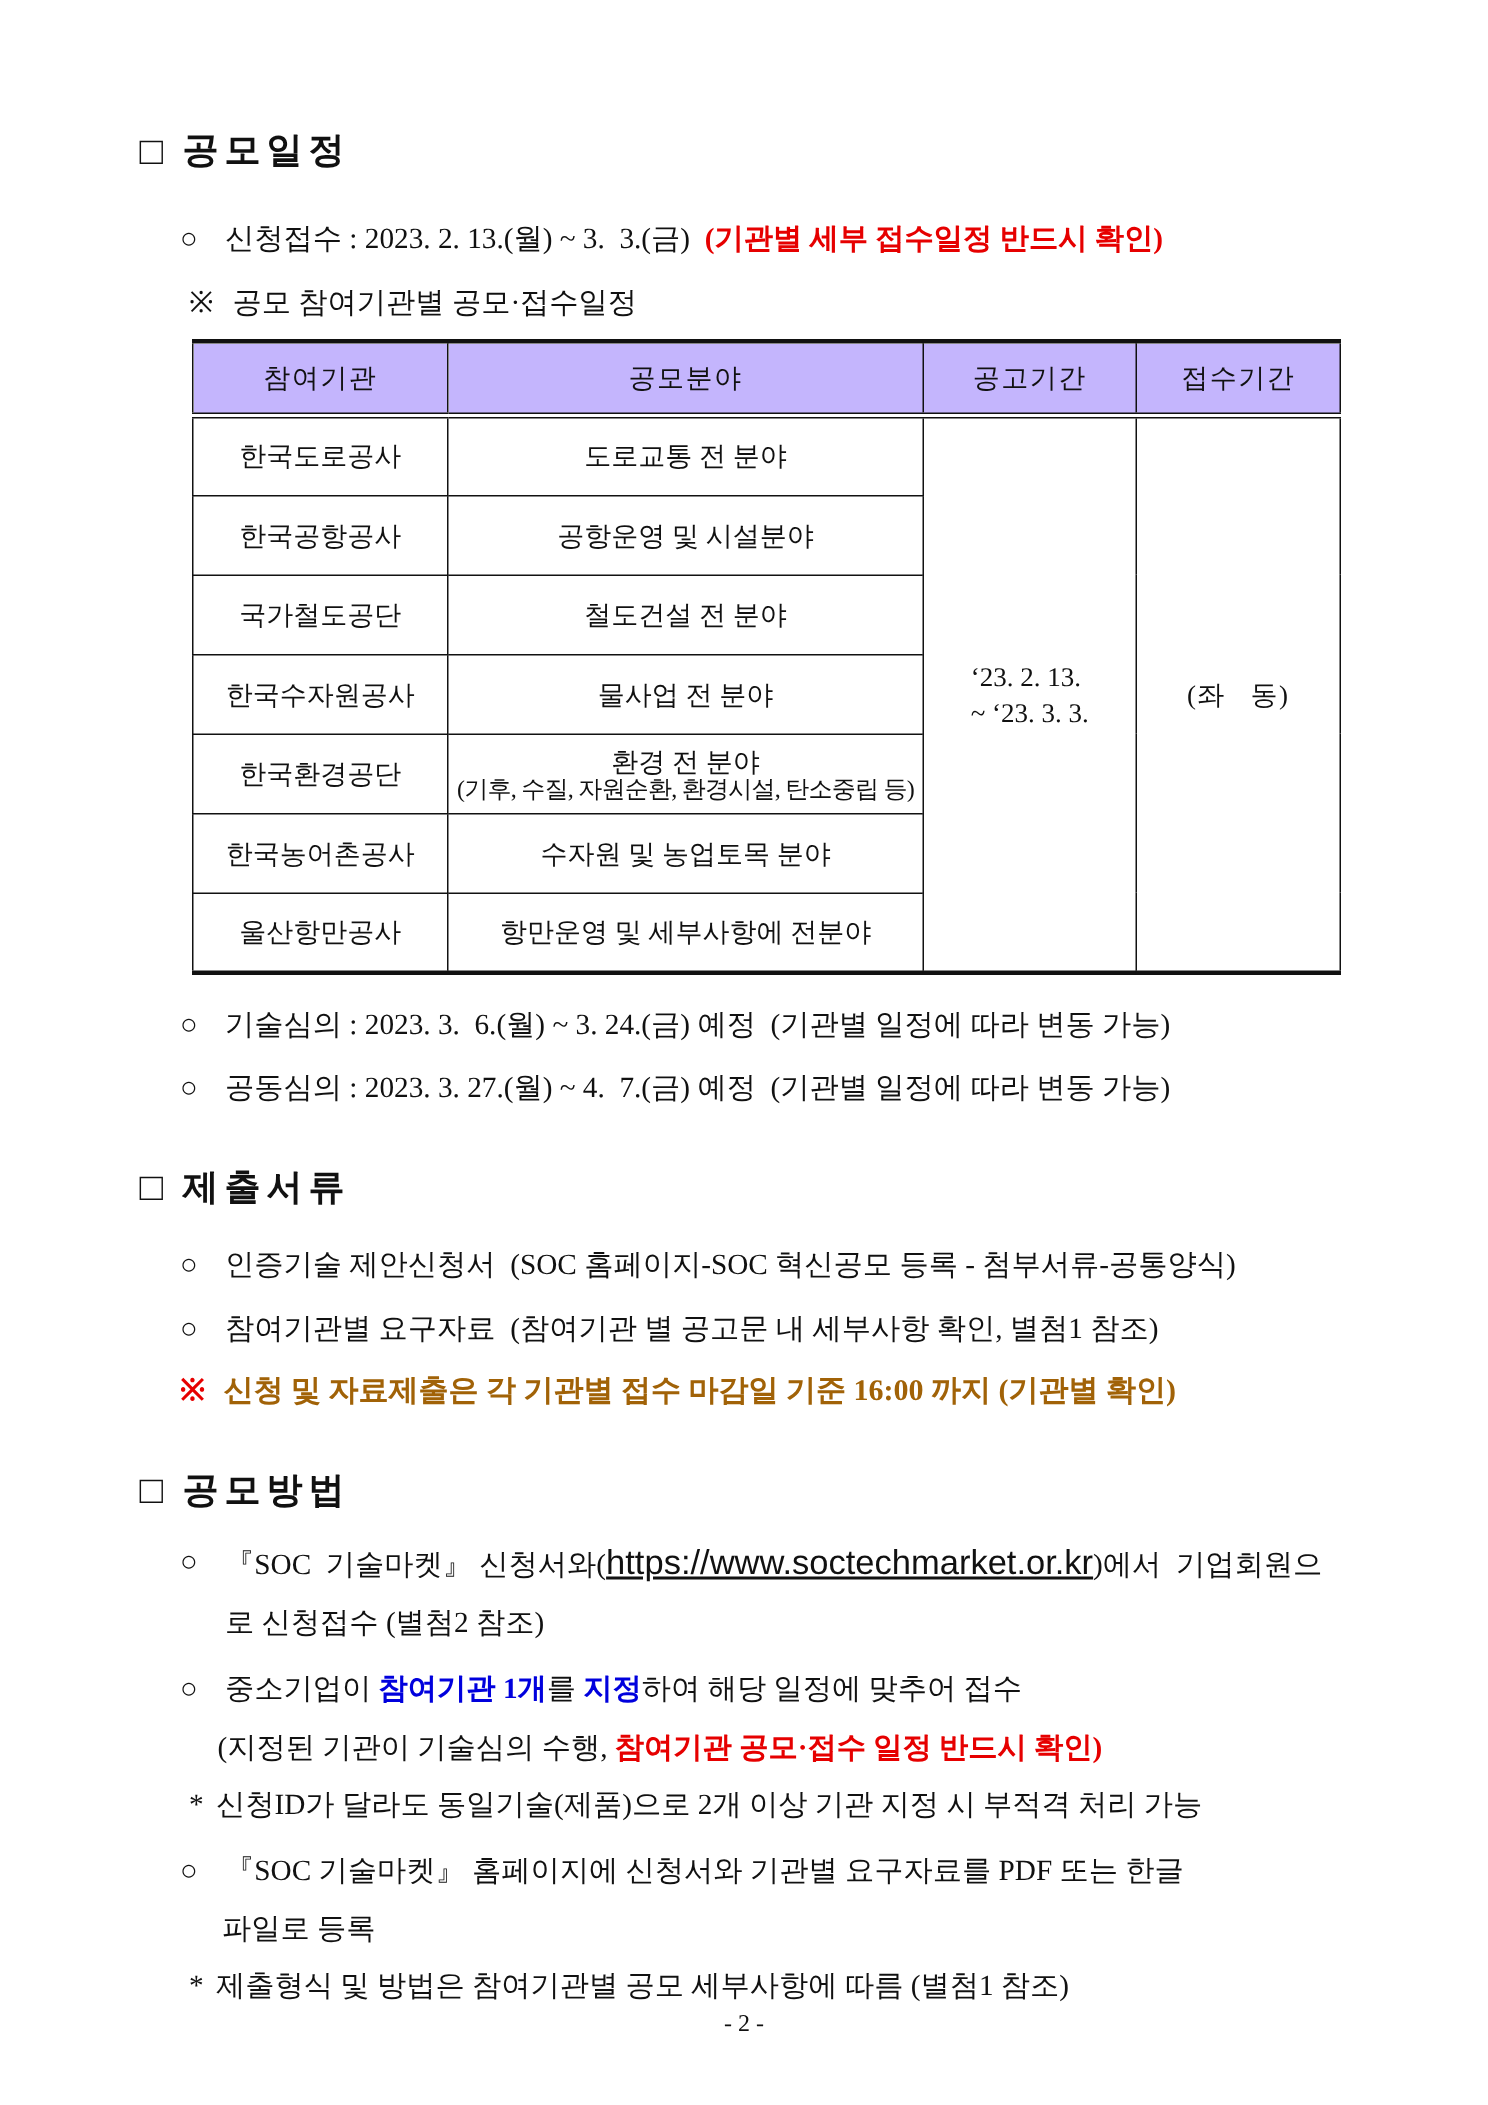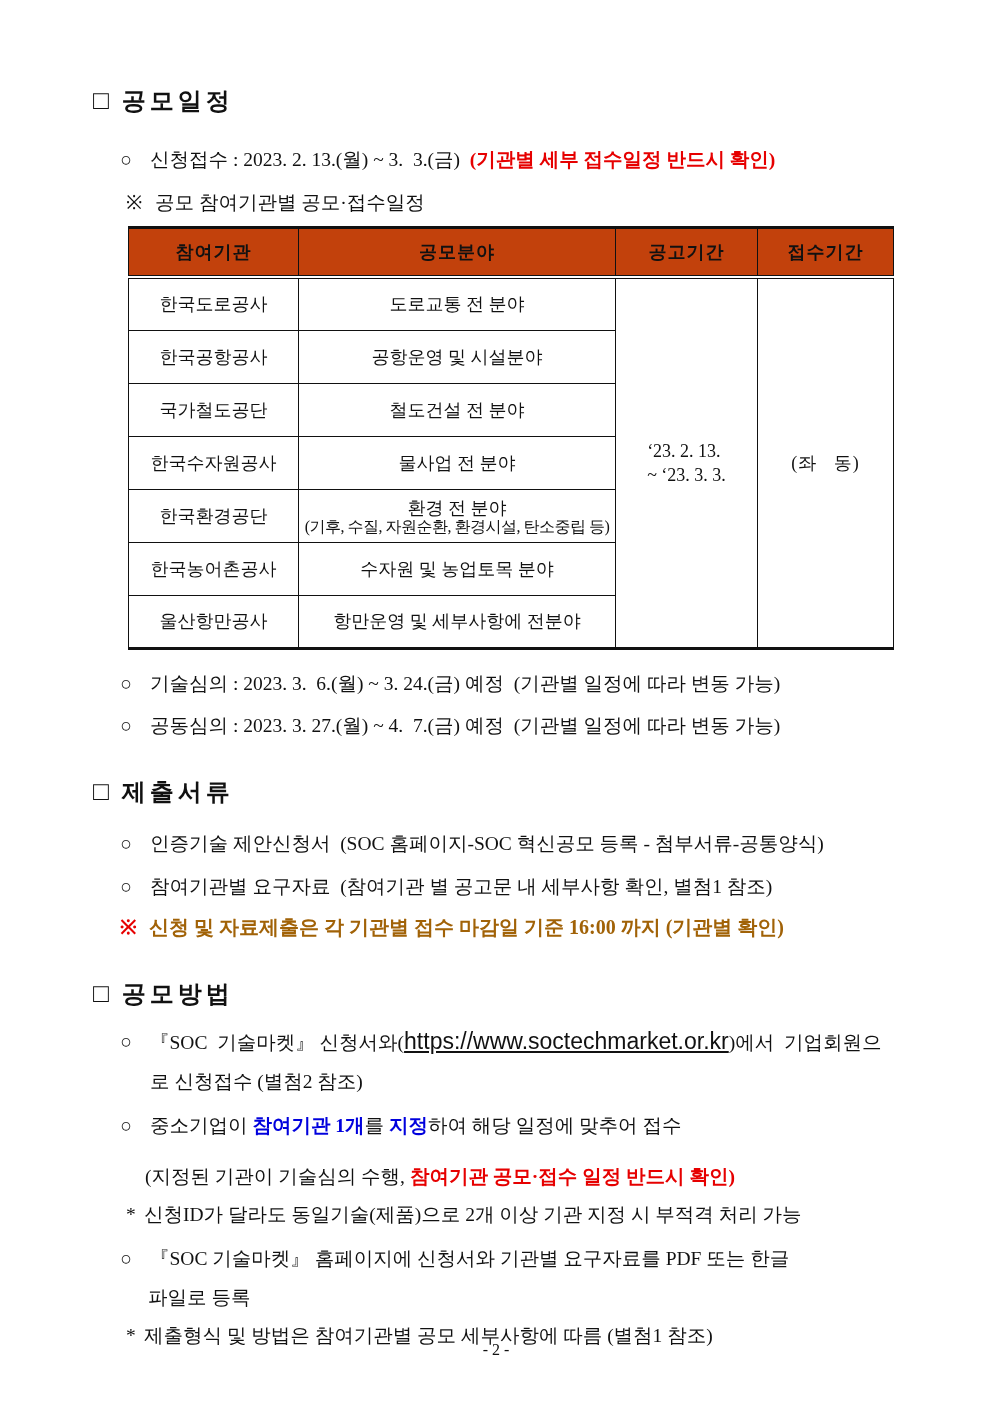--- a/index.html
+++ b/index.html
@@ -49,7 +49,7 @@
     font-size:18px; padding:0 4px; overflow:hidden;
   }
   table.sched thead th {
-    background:#c2410c; font-weight:bold; height:46px;
+    background:#c4b5fd; font-weight:normal; height:46px;
     border-bottom:4px double #111; letter-spacing:1px;
   }
   table.sched tbody tr { height:53px; }

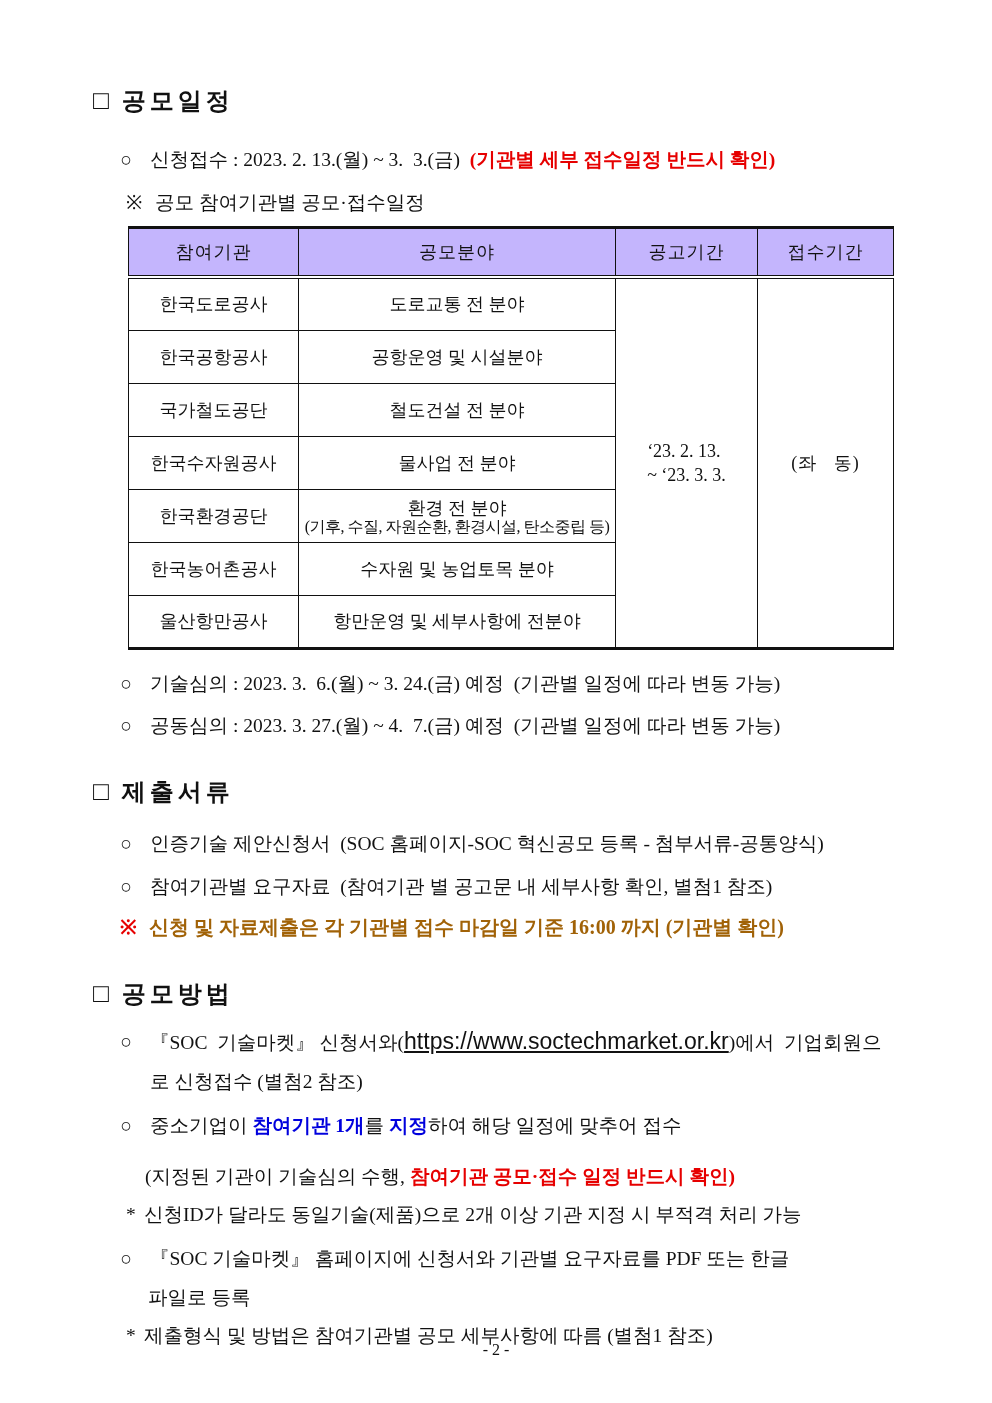--- a/index.html
+++ b/index.html
@@ -74,7 +74,7 @@
   .mt-m1      { margin-top:19px; }
   .mt-cont    { margin-top:12px; }
   .mt-m2      { margin-top:17px; }
-  .mt-paren   { margin-top:24px; }
+  .mt-paren   { margin-top:12px; }
   .mt-star    { margin-top:11px; }
 </style>
 </head>

